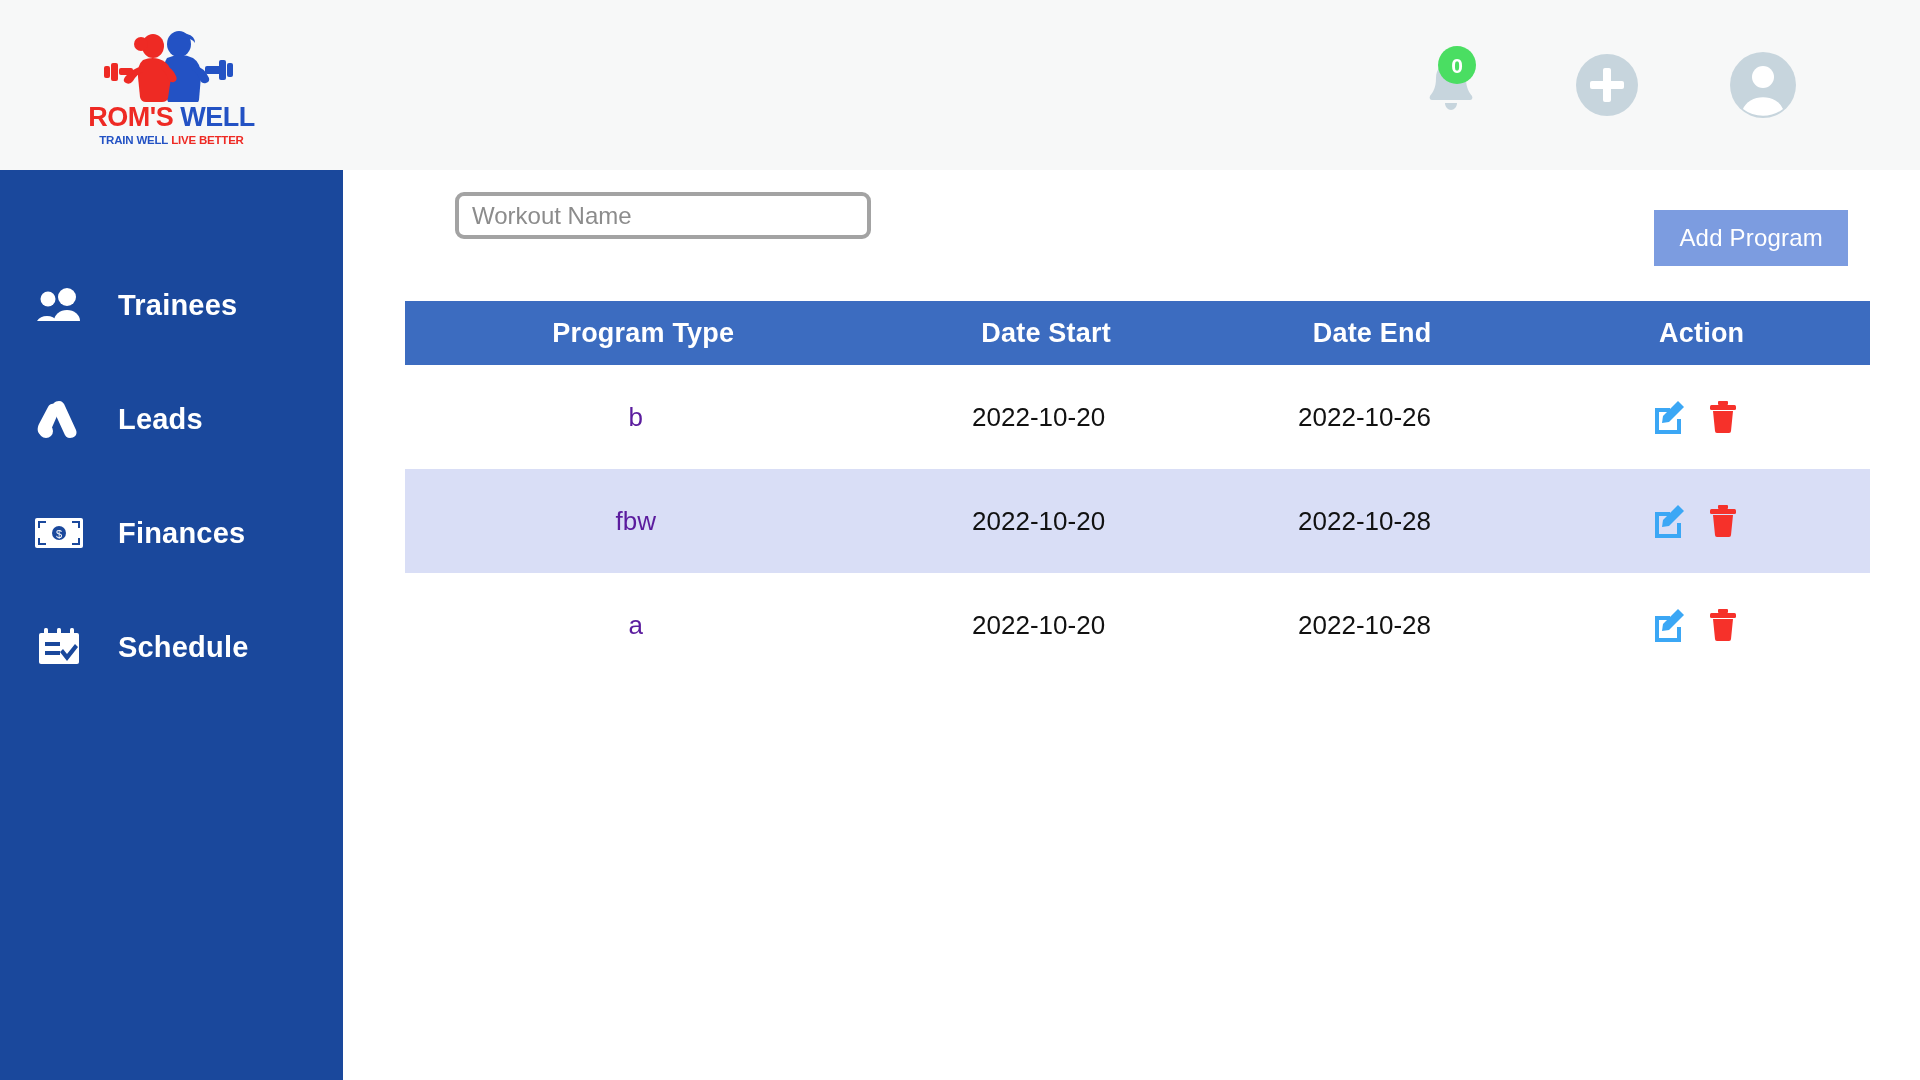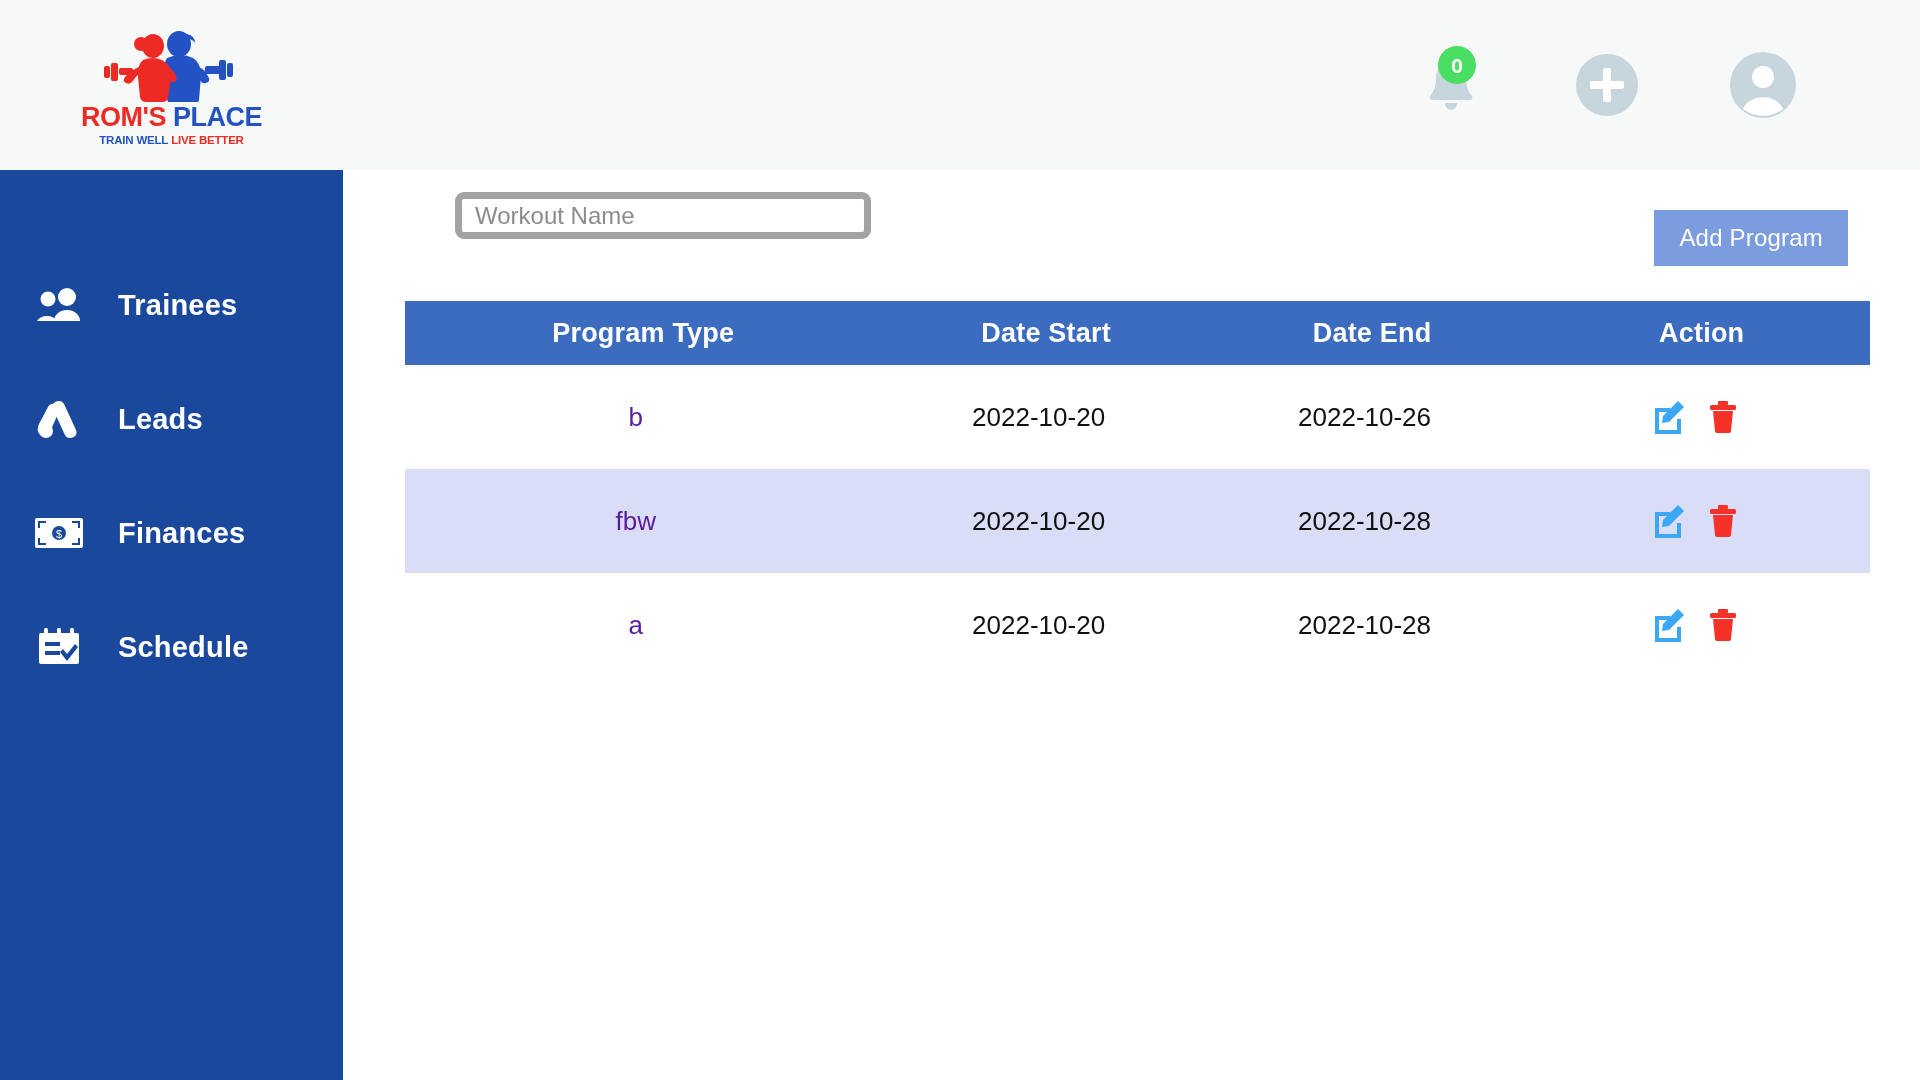--- a/index.html
+++ b/index.html
@@ -276,7 +276,7 @@
         </svg>
       </div>
       <div class="brand-wordmark">
-        <span class="wm-red">ROM'S</span><span>&nbsp;</span><span class="wm-blue">PLACE</span>
+        <span class="wm-red">ROM'S</span><span>&nbsp;</span><span class="wm-blue">WELL</span>
       </div>
       <div class="brand-tagline">
         <span class="tg-blue">TRAIN WELL</span><span>&nbsp;</span><span class="tg-red">LIVE BETTER</span>

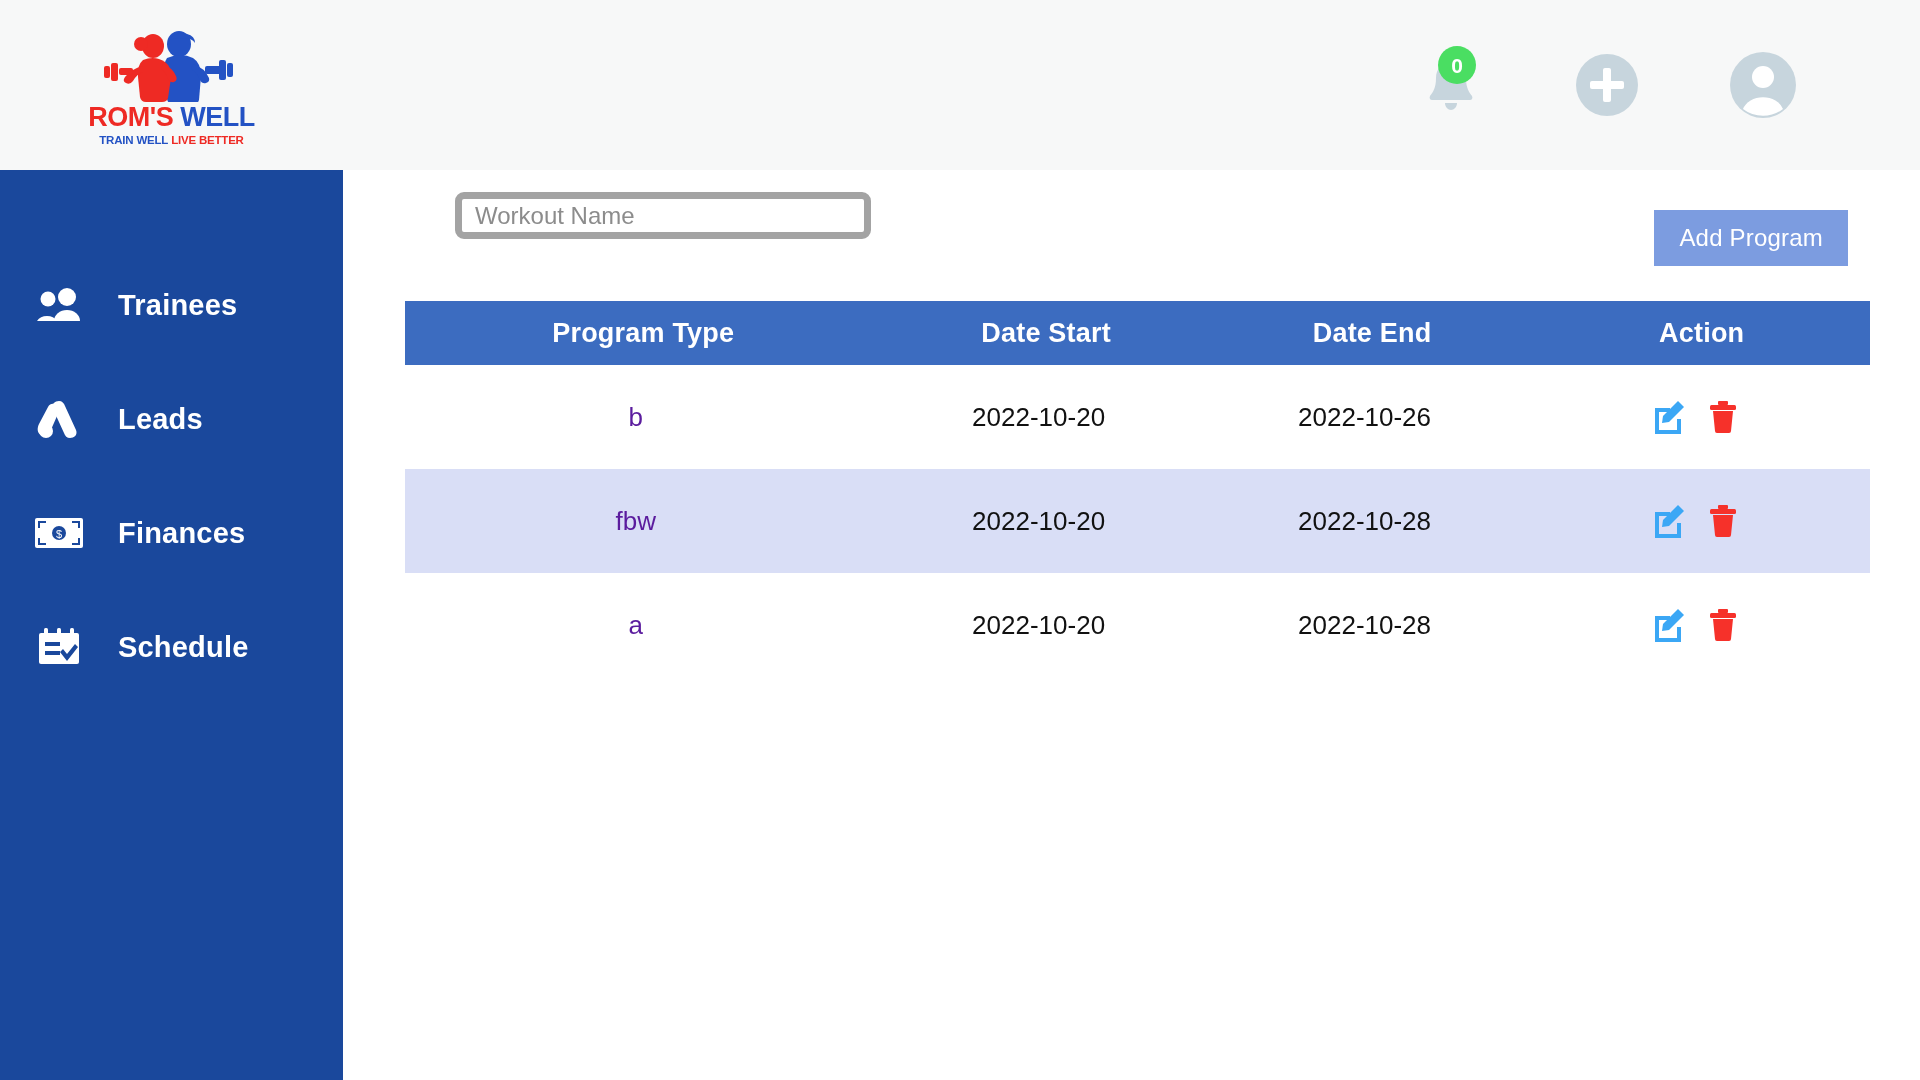--- a/index.html
+++ b/index.html
@@ -154,7 +154,7 @@
   .search-input {
     width: 416px;
     height: 47px;
-    border: 7px solid #a3a3a3;
+    border: 4px solid #a3a3a3;
     border-radius: 9px;
     padding: 0 13px;
     font-size: 24px;

